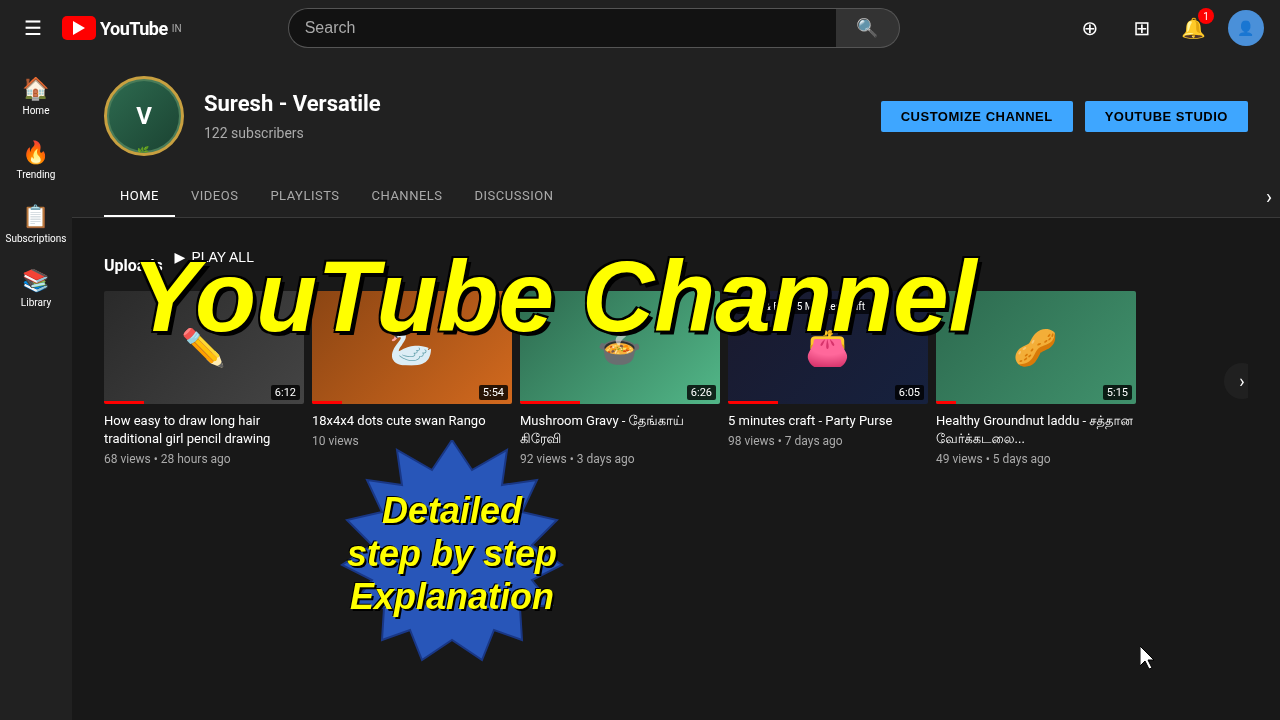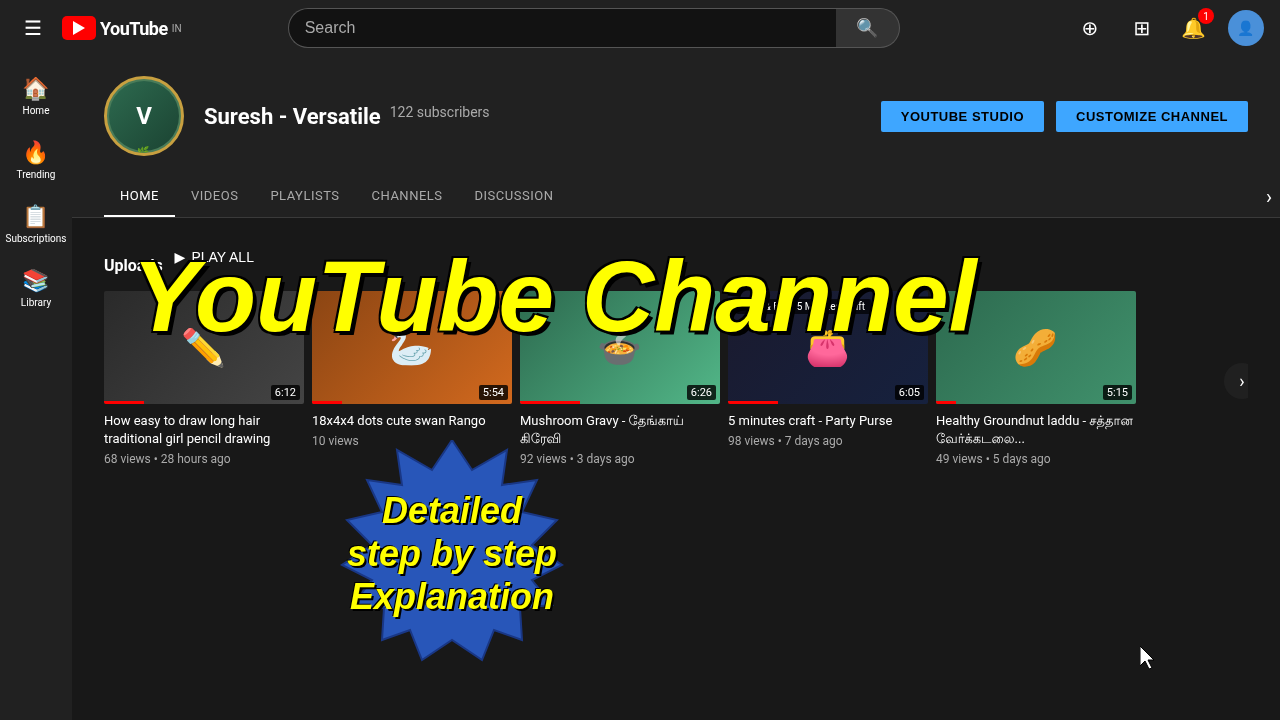--- a/index.html
+++ b/index.html
@@ -243,7 +243,7 @@
     }
     #channel-details {
       display: flex;
-      flex-direction: row;
+      flex-direction: column;
       gap: 9px;
     }
     #channel-name {

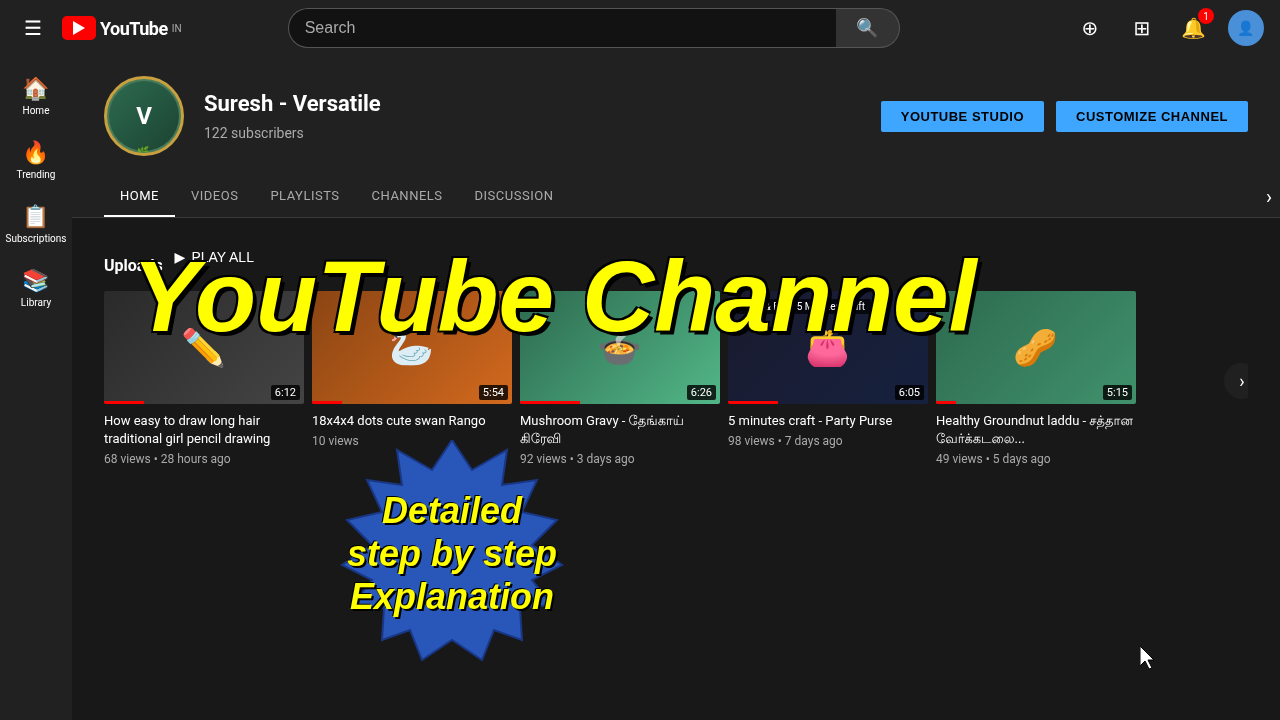--- a/index.html
+++ b/index.html
@@ -590,8 +590,8 @@
       </div>
     </div>
     <div id="channel-actions">
+      <button id="customize-btn" class="action-btn">CUSTOMIZE CHANNEL</button>
       <button id="studio-btn" class="action-btn">YOUTUBE STUDIO</button>
-      <button id="customize-btn" class="action-btn">CUSTOMIZE CHANNEL</button>
     </div>
   </div>
 

